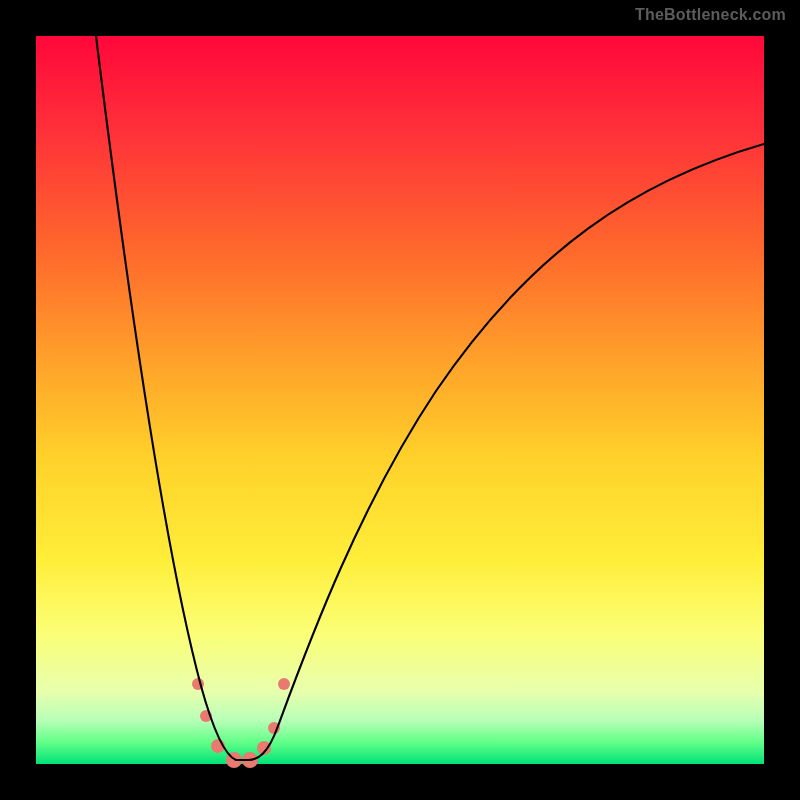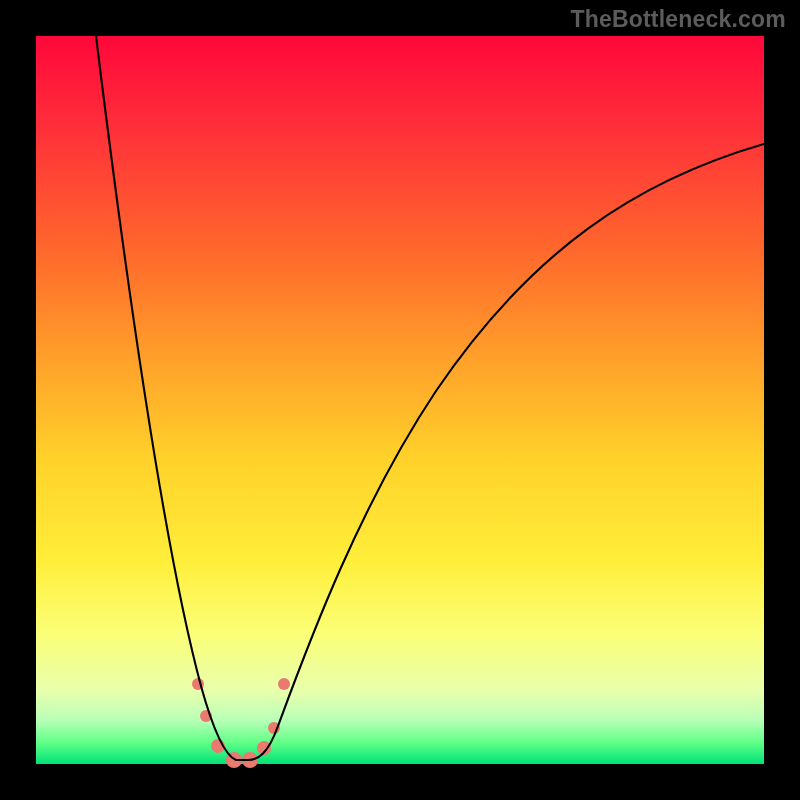--- a/index.html
+++ b/index.html
@@ -44,7 +44,7 @@
     top: 6px;
     right: 14px;
     font-family: Arial, Helvetica, sans-serif;
-    font-size: 23px;
+    font-size: 16px;
     font-weight: 600;
     color: #5c5c5c;
     letter-spacing: 0.2px;

